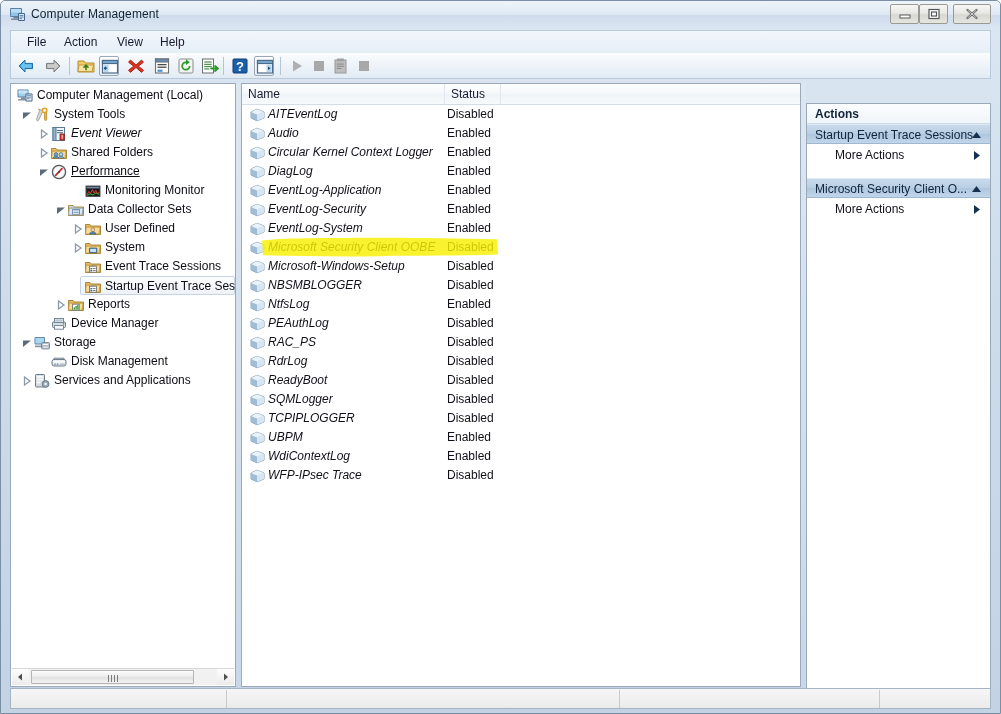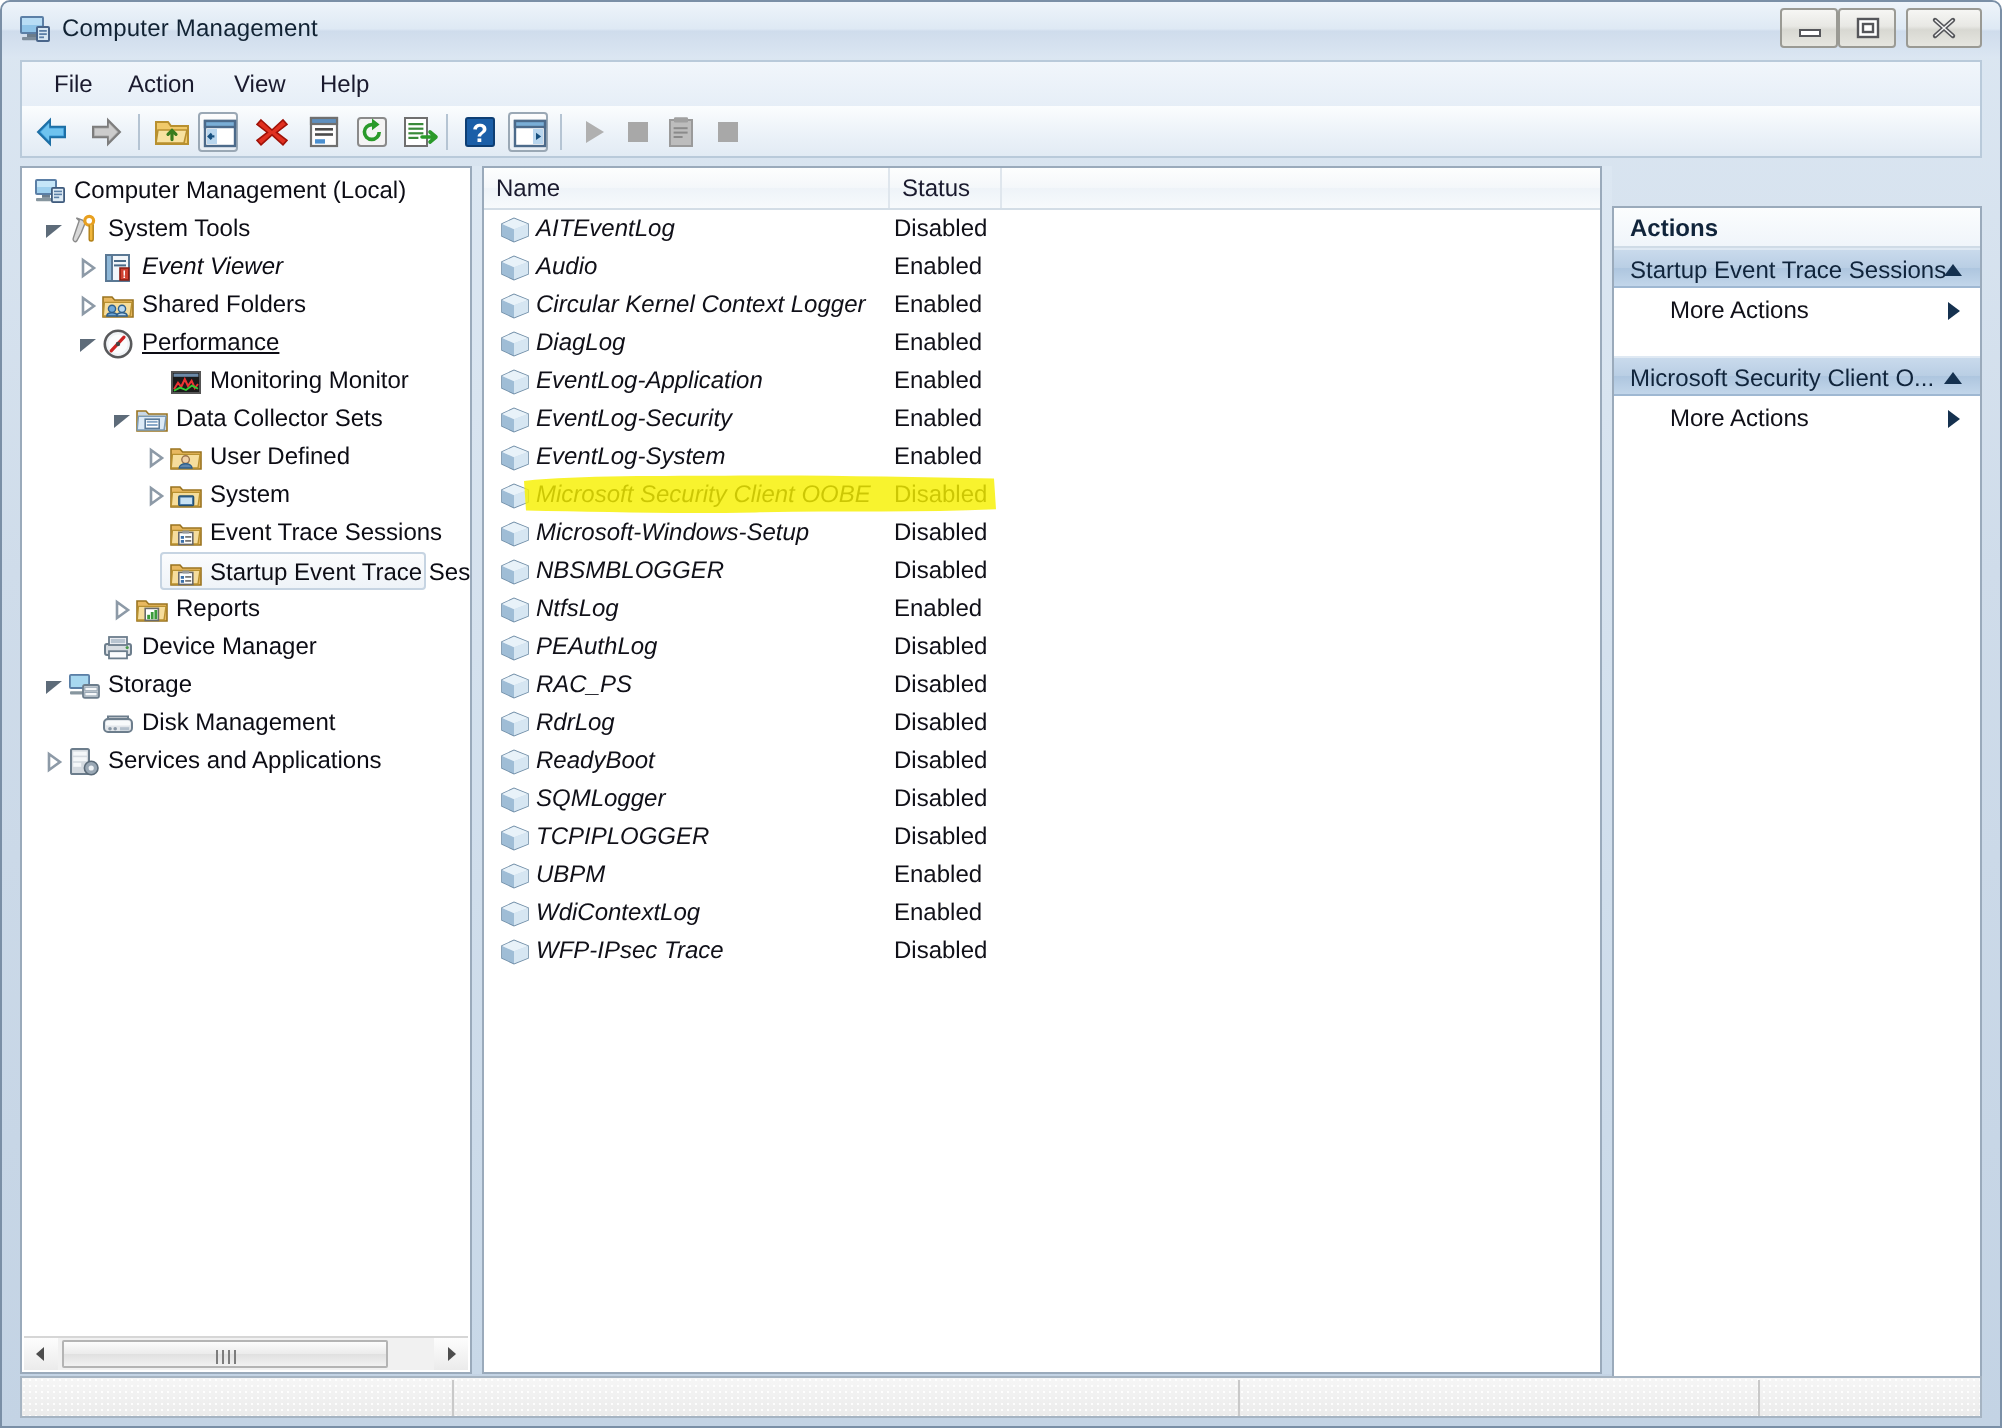--- a/index.html
+++ b/index.html
@@ -581,7 +581,7 @@
               </svg></span>
             <span class="tlabel" style="left: 94px;">Event Trace Sessions</span>
           </div>
-          <div class="tnode sel" style="margin-left: 69px; width: 133px; text-decoration: underline;">
+          <div class="tnode sel" style="margin-left: 69px; width: 155px; text-decoration: underline;">
             <span class="ticon" style="left: 4px;"><svg width="16" height="16" viewBox="0 0 16 16">
                 <path d="M0.5 3.5 L5 3.5 L6.3 5 L15.5 5 L15.5 13.5 L0.5 13.5 Z" fill="#e8b860" stroke="#9a7420" stroke-width=".8"></path>
      <path d="M1.2 6.2 L15 6.2 L14 13 L0.6 13 Z" fill="#f6dd9c" stroke="#b8902f" stroke-width=".7"></path>

